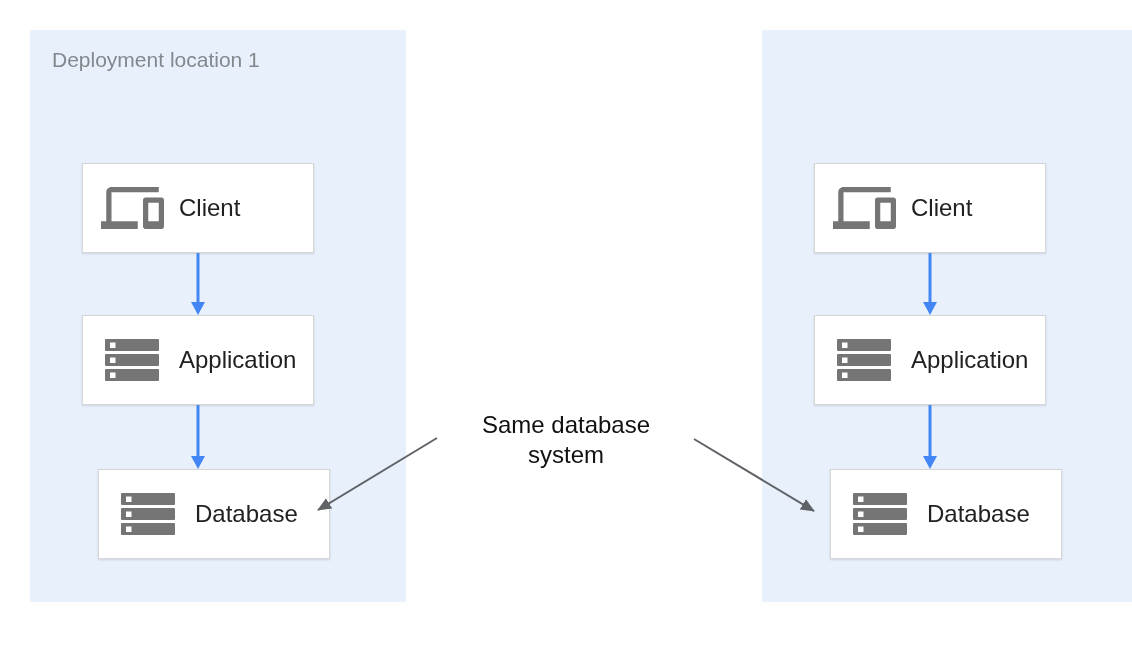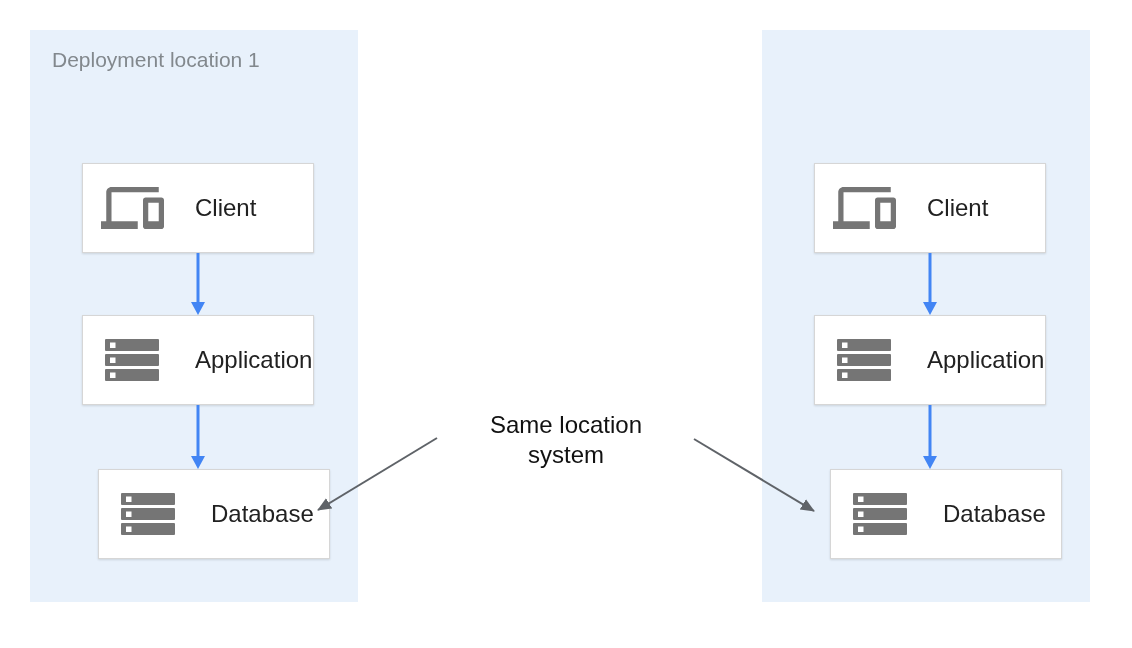--- a/index.html
+++ b/index.html
@@ -17,6 +17,7 @@
     width: 328px;
     height: 572px;
     background: var(--zone-background, #E8F1FB);
+    padding-left: 48px;
   }
   .zone-1 { left: 30px; }
   .zone-2 { left: 762px; }

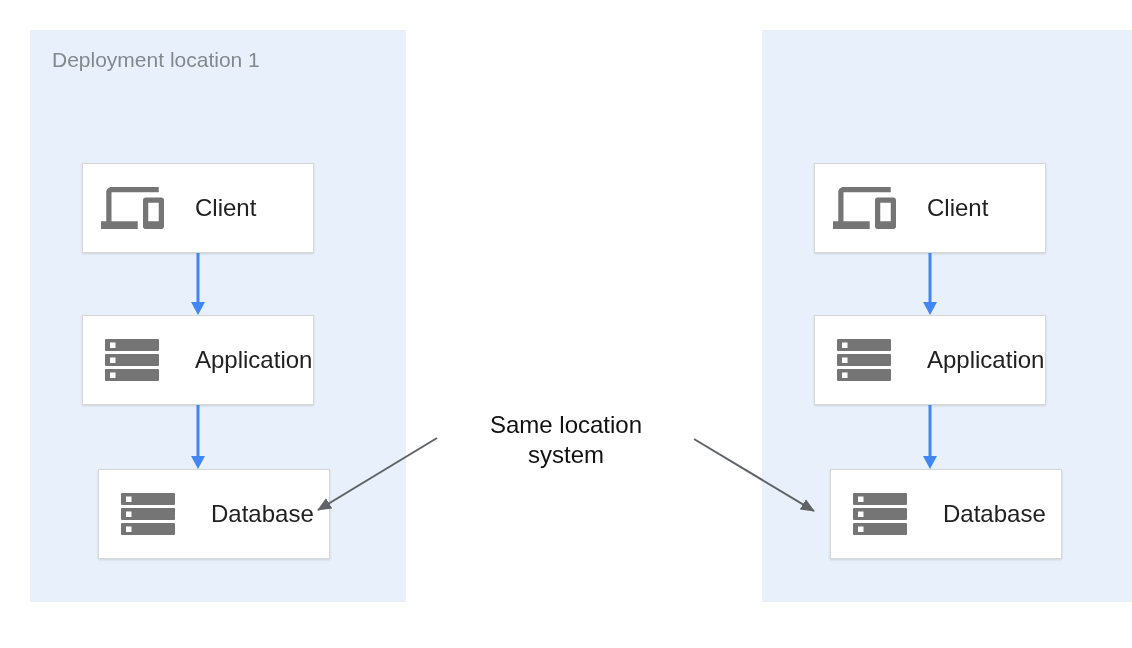--- a/index.html
+++ b/index.html
@@ -43,7 +43,7 @@
     display: flex;
     align-items: center;
     padding-left: 16px;
-    gap: 30px;
+    gap: 14px;
   }
   .node-client      { top: 133px; }
   .node-application { top: 285px; }

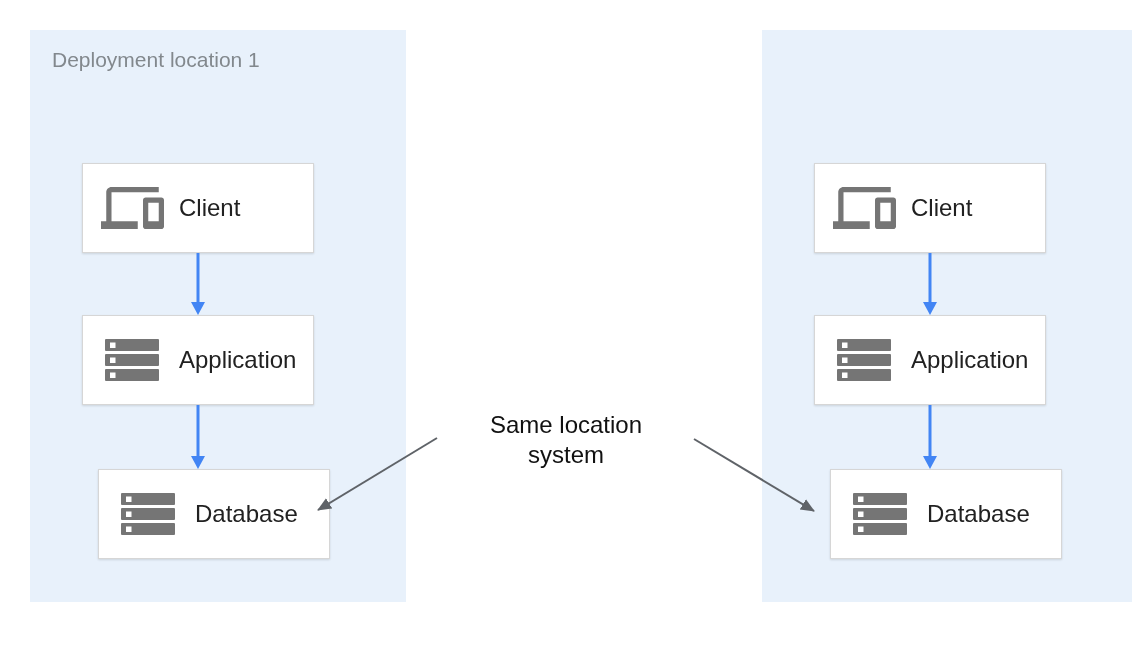--- a/index.html
+++ b/index.html
@@ -215,7 +215,7 @@
     </div>
   </section>
 
-  <div class="annotation">Same location system</div>
+  <div class="annotation">Same database system</div>
 
   <svg class="overlay" width="1132" height="648" viewBox="0 0 1132 648">
     <defs>

